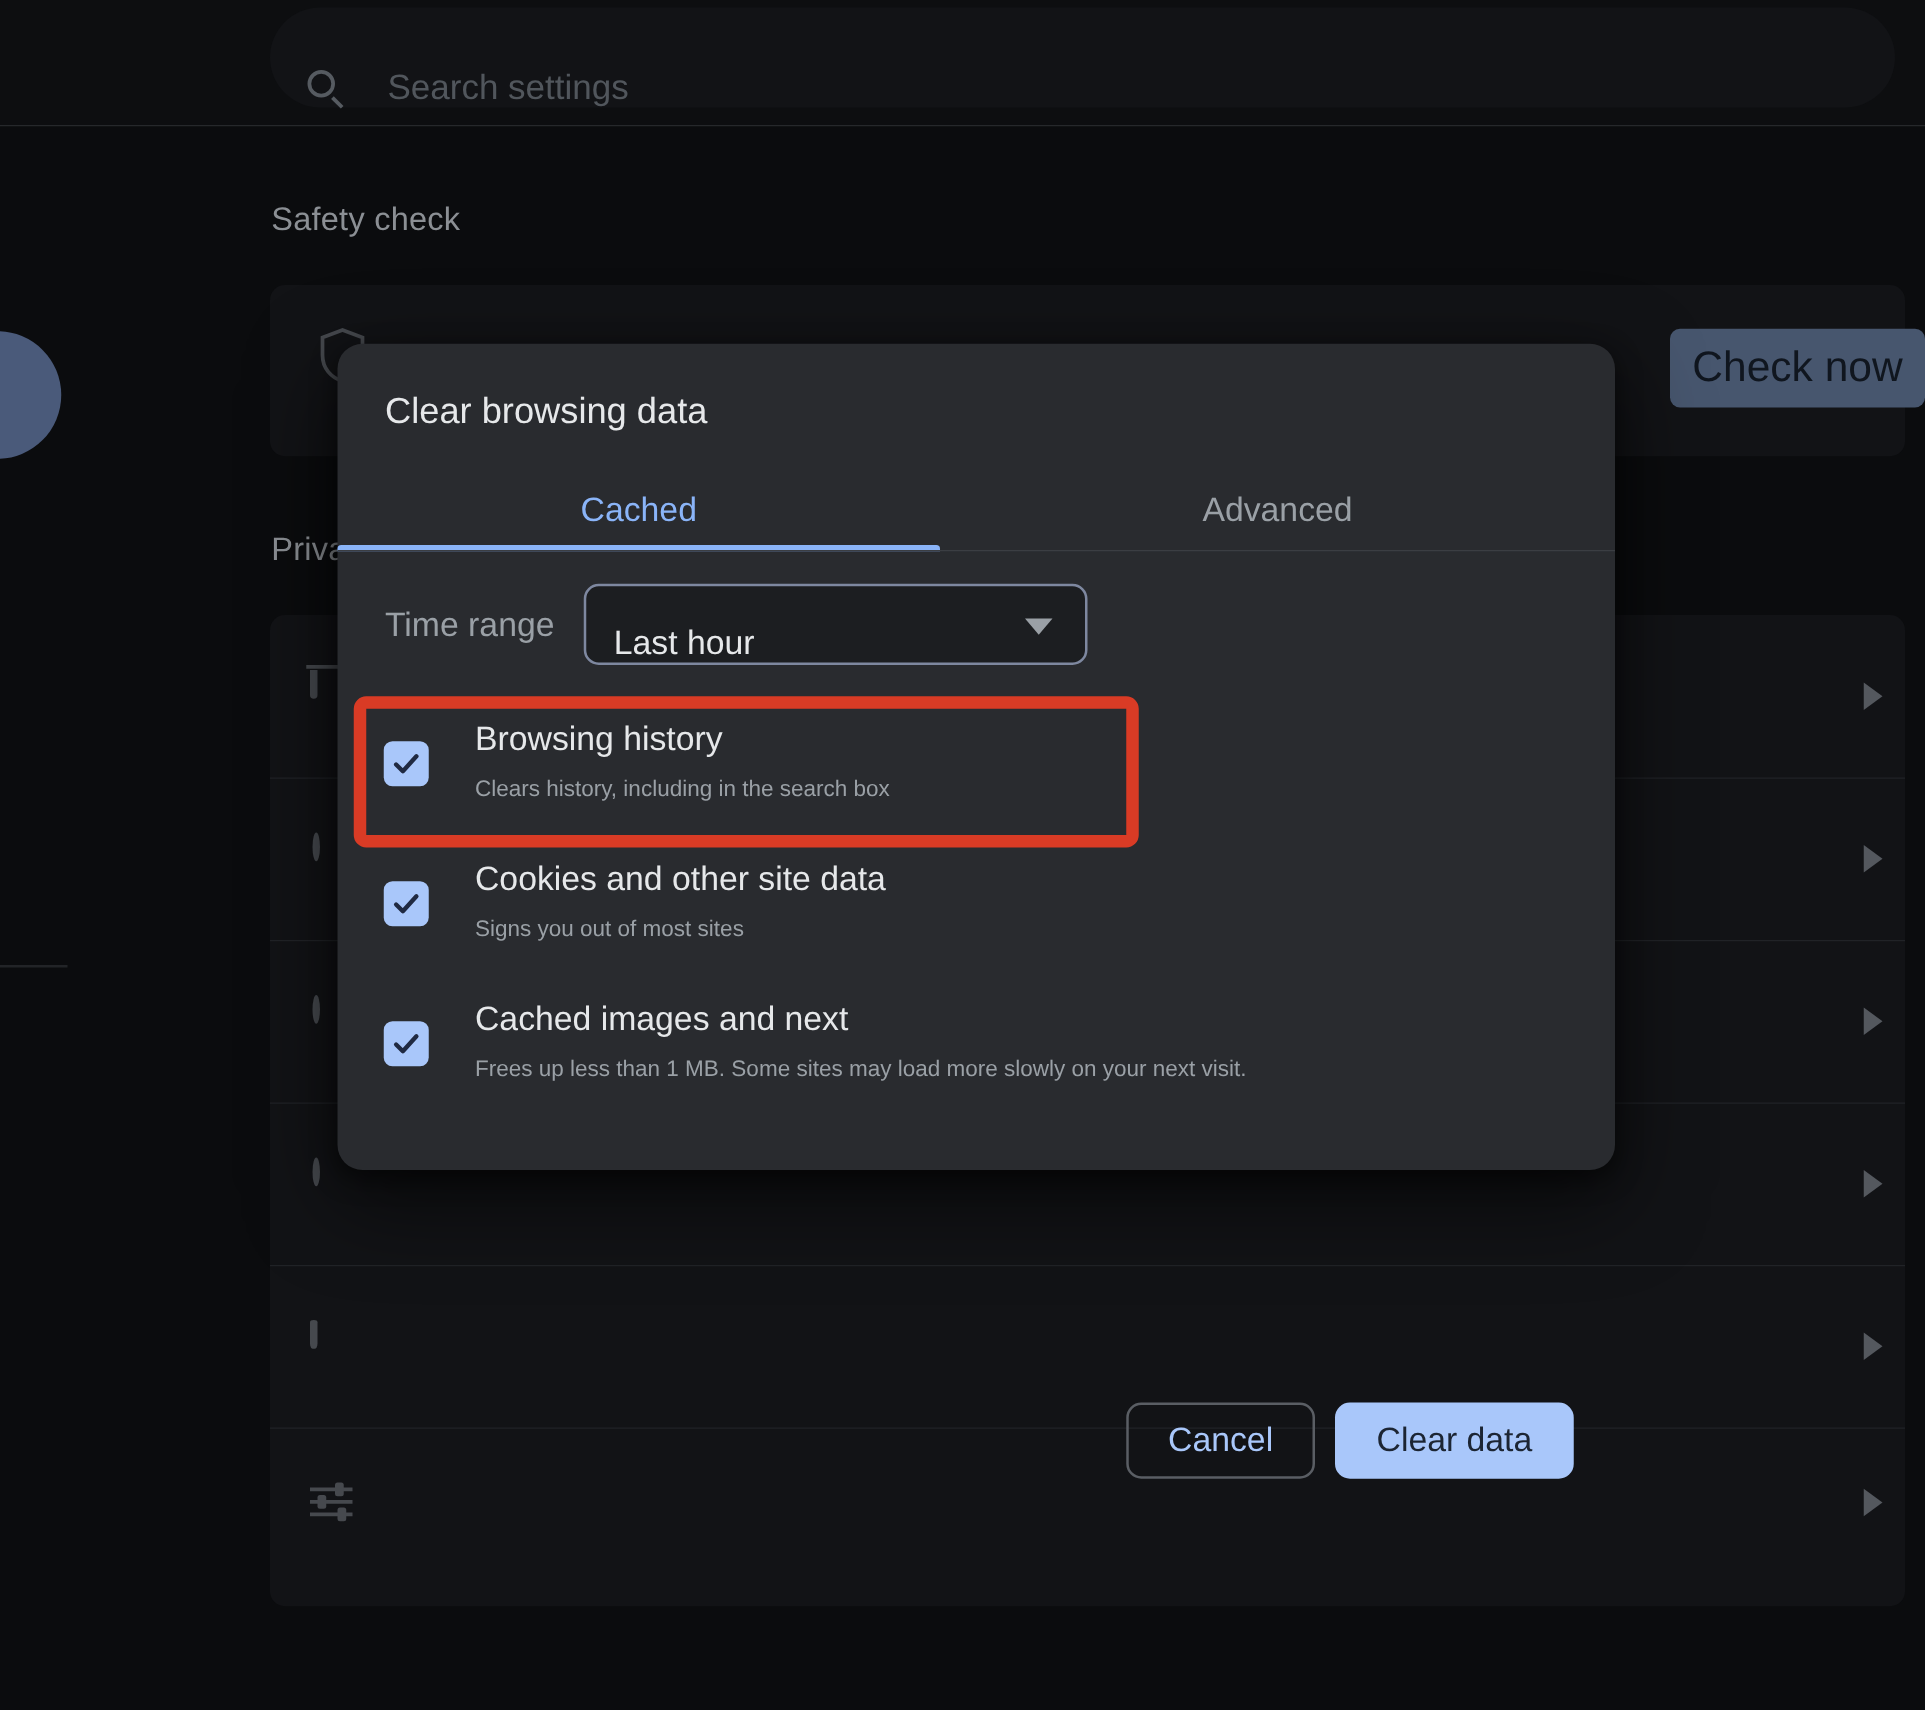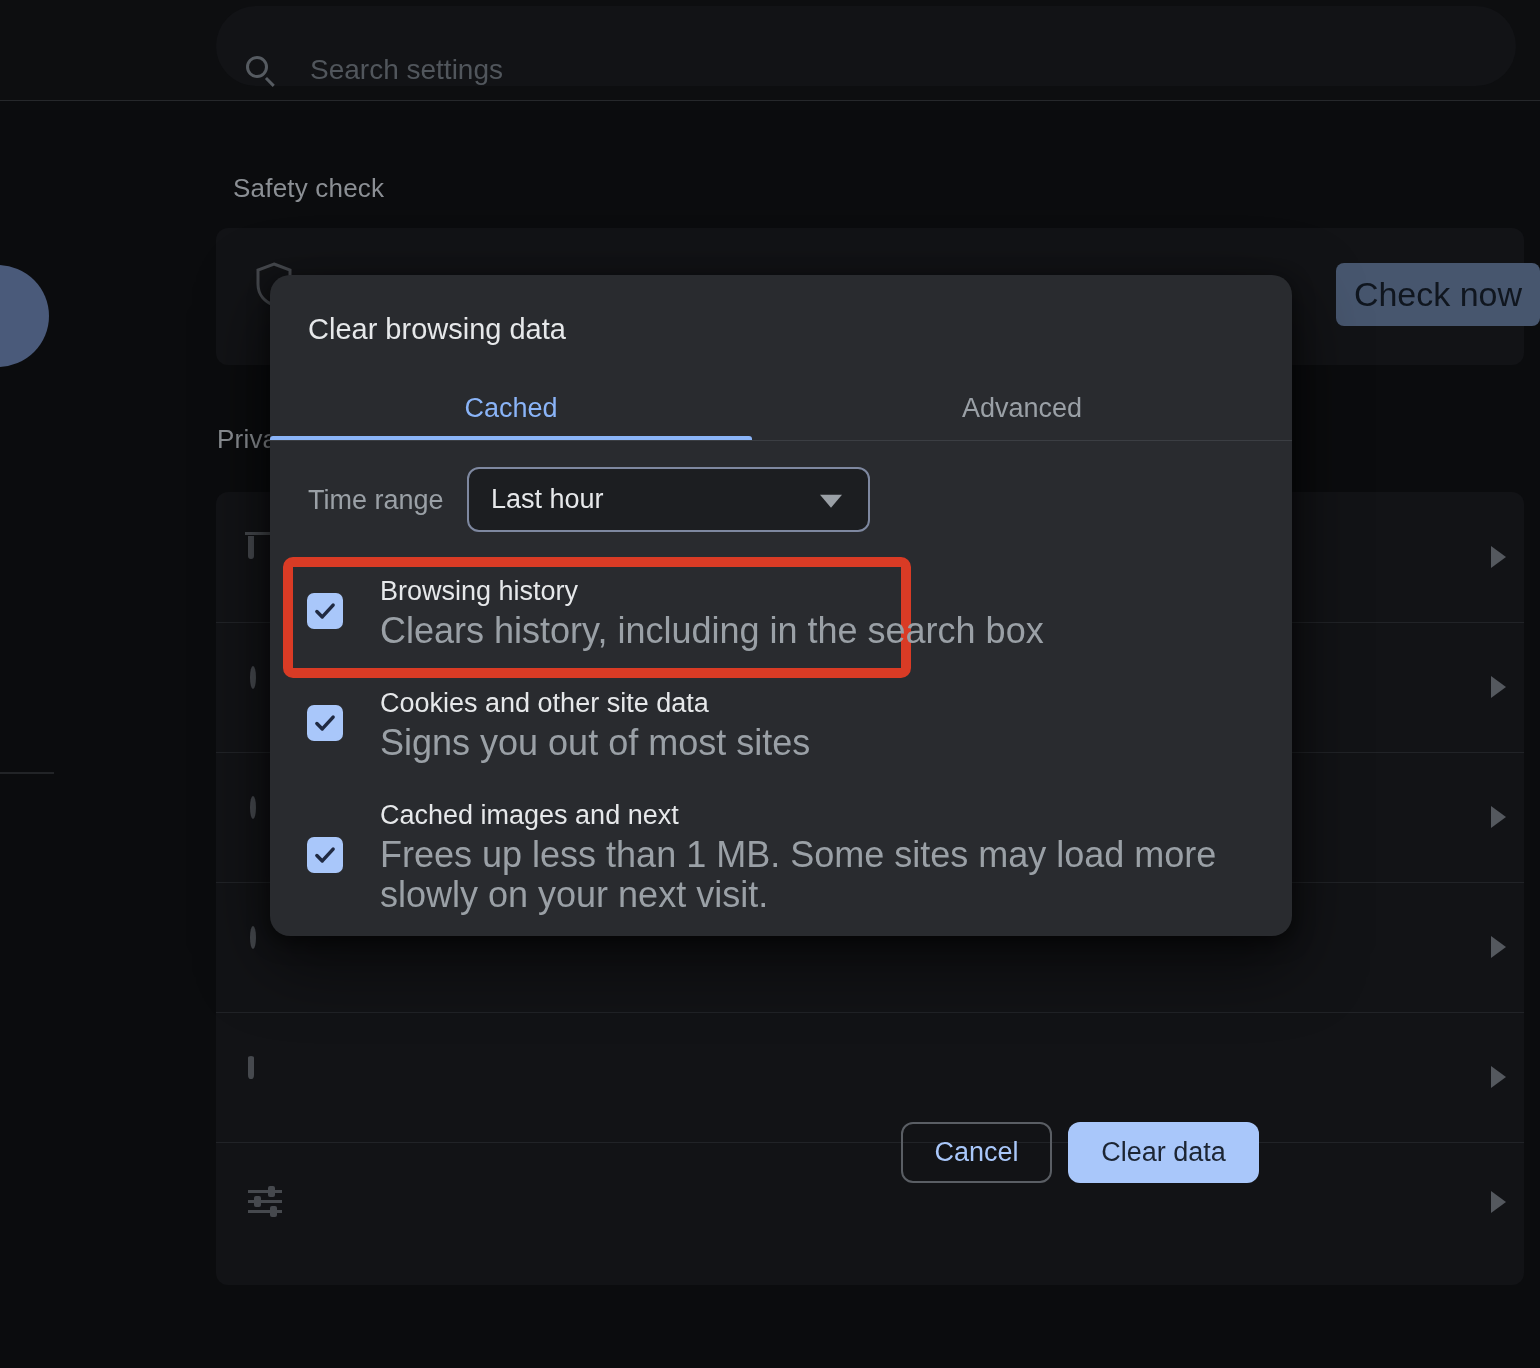--- a/index.html
+++ b/index.html
@@ -113,7 +113,7 @@
     </div>
   </div>
 
-  <div class="section-heading" style="left:233px; top:160px;margin-top:13px;">Safety check</div>
+  <div class="section-heading" style="left:217px; top:160px;">Safety check</div>
 
   <div class="card safety-card">
     <span class="shield-frag">

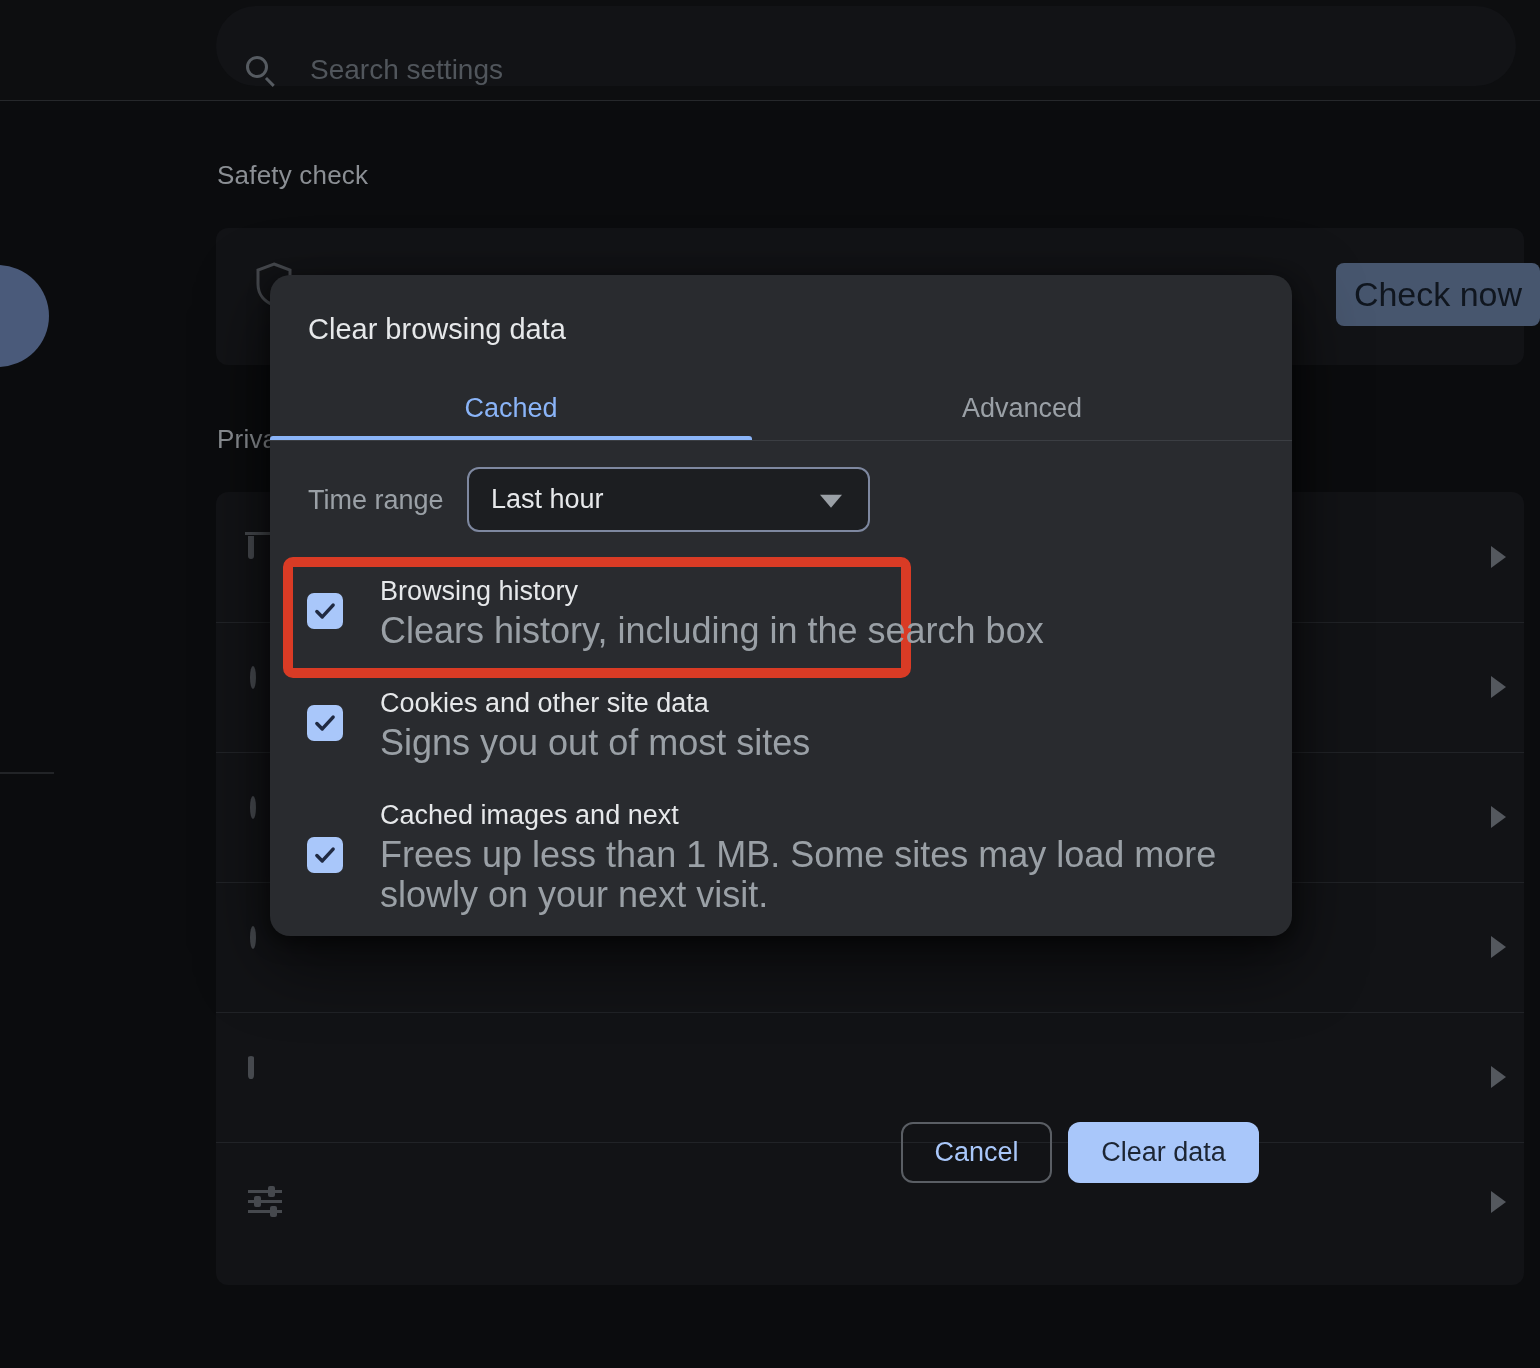--- a/index.html
+++ b/index.html
@@ -75,7 +75,7 @@
   .time-label { position:absolute; left:38px; top:208px; font-size:27px; color:#9aa0a6; line-height:34px; }
   .time-select { position:absolute; left:197px; top:192px; width:403px; height:65px;
                  border:2px solid #7e88a0; border-radius:12px; background:#1c1e21;
-                 display:flex; align-items:center; cursor:pointer; }
+                 display:flex; align-items:flex-end; cursor:pointer; }
   .time-value { margin-left:22px; font-size:27px; color:#e6e8ea; }
   .select-caret { position:absolute; right:26px; top:50%; transform:translateY(-40%);
                   width:0; height:0; border-left:11px solid transparent; border-right:11px solid transparent;

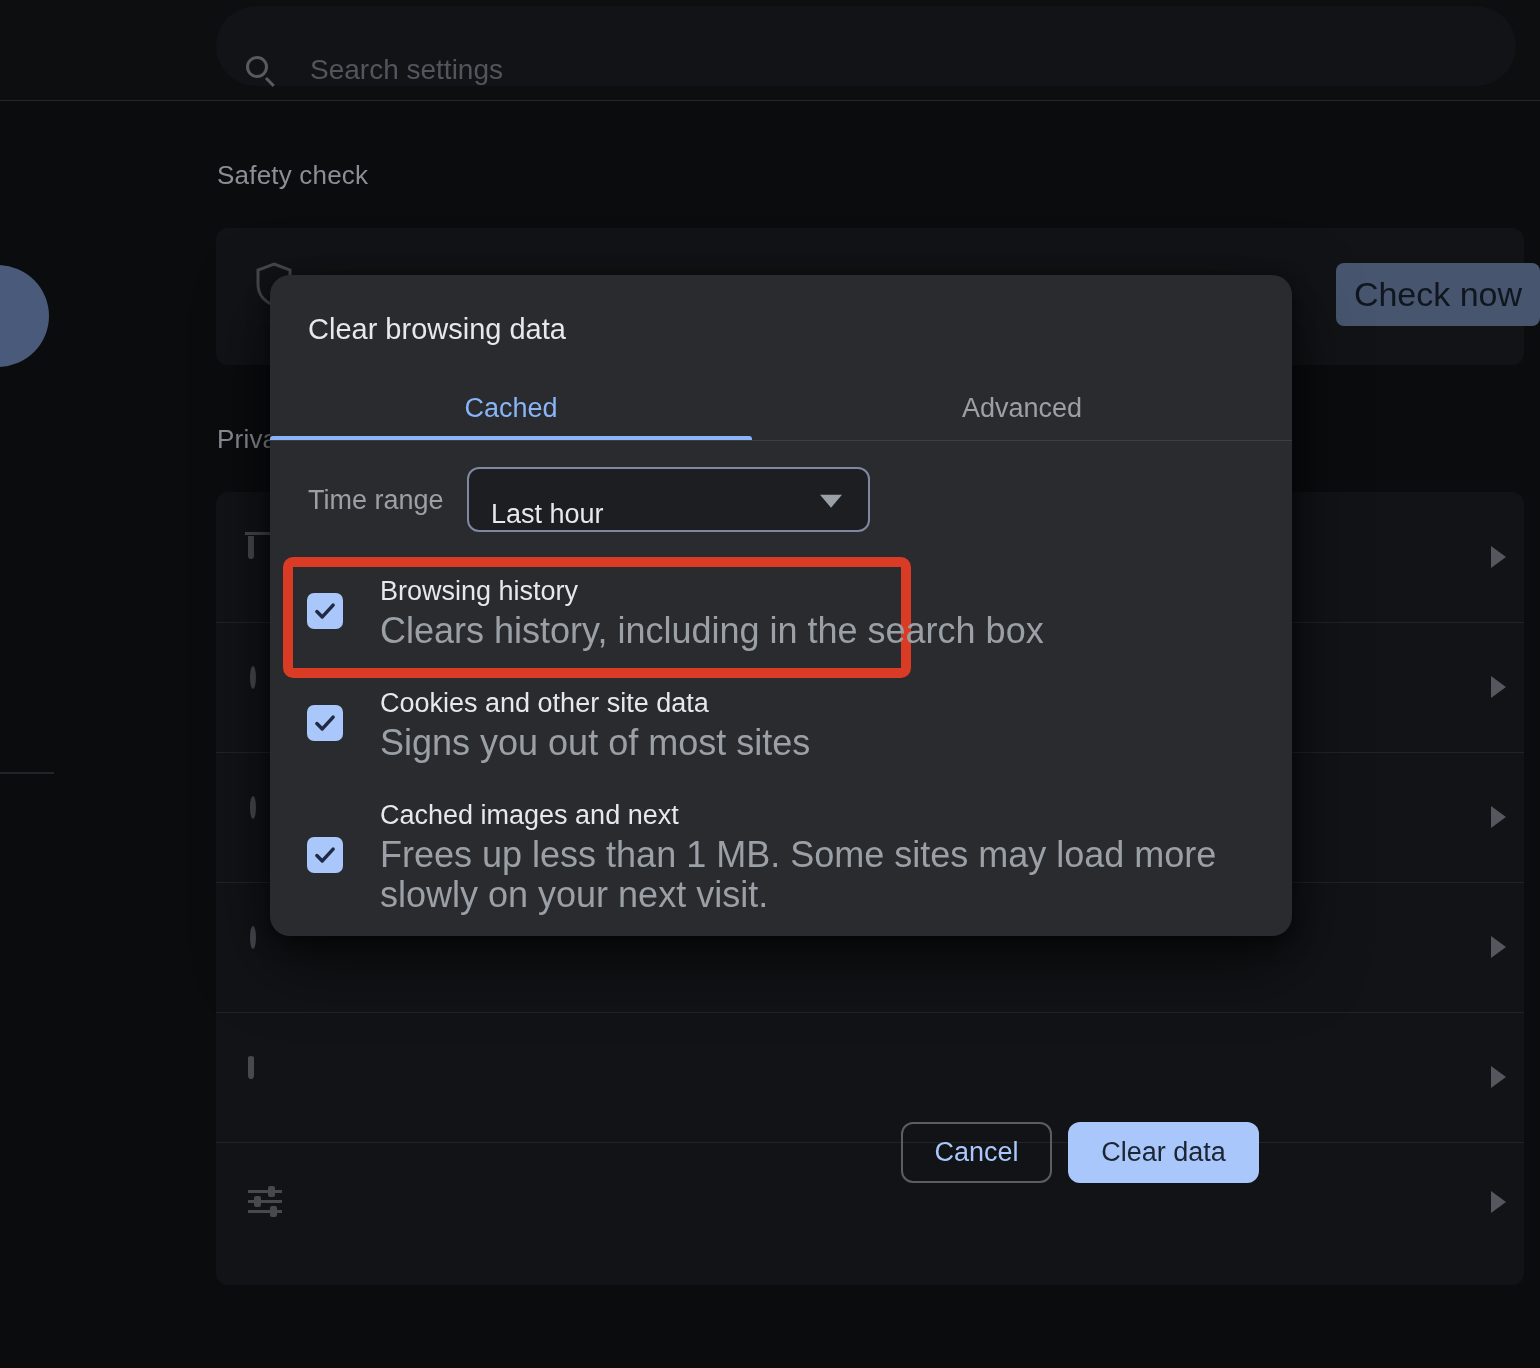--- a/index.html
+++ b/index.html
@@ -91,7 +91,7 @@
   .checkbox svg { display:block; }
   .cb-text { max-width:872px; }
   .cb-title { font-size:27px; color:#e6e8ea; line-height:40px; }
-  .cb-desc { font-size:36px; color:#9aa0a6; line-height:40px; }
+  .cb-desc { font-size:18px; color:#9aa0a6; line-height:40px; }
 
   .dlg-btn { position:absolute; top:847px; height:61px; border-radius:12px;
              font-family:inherit; font-size:27px; font-weight:500; cursor:pointer; }

